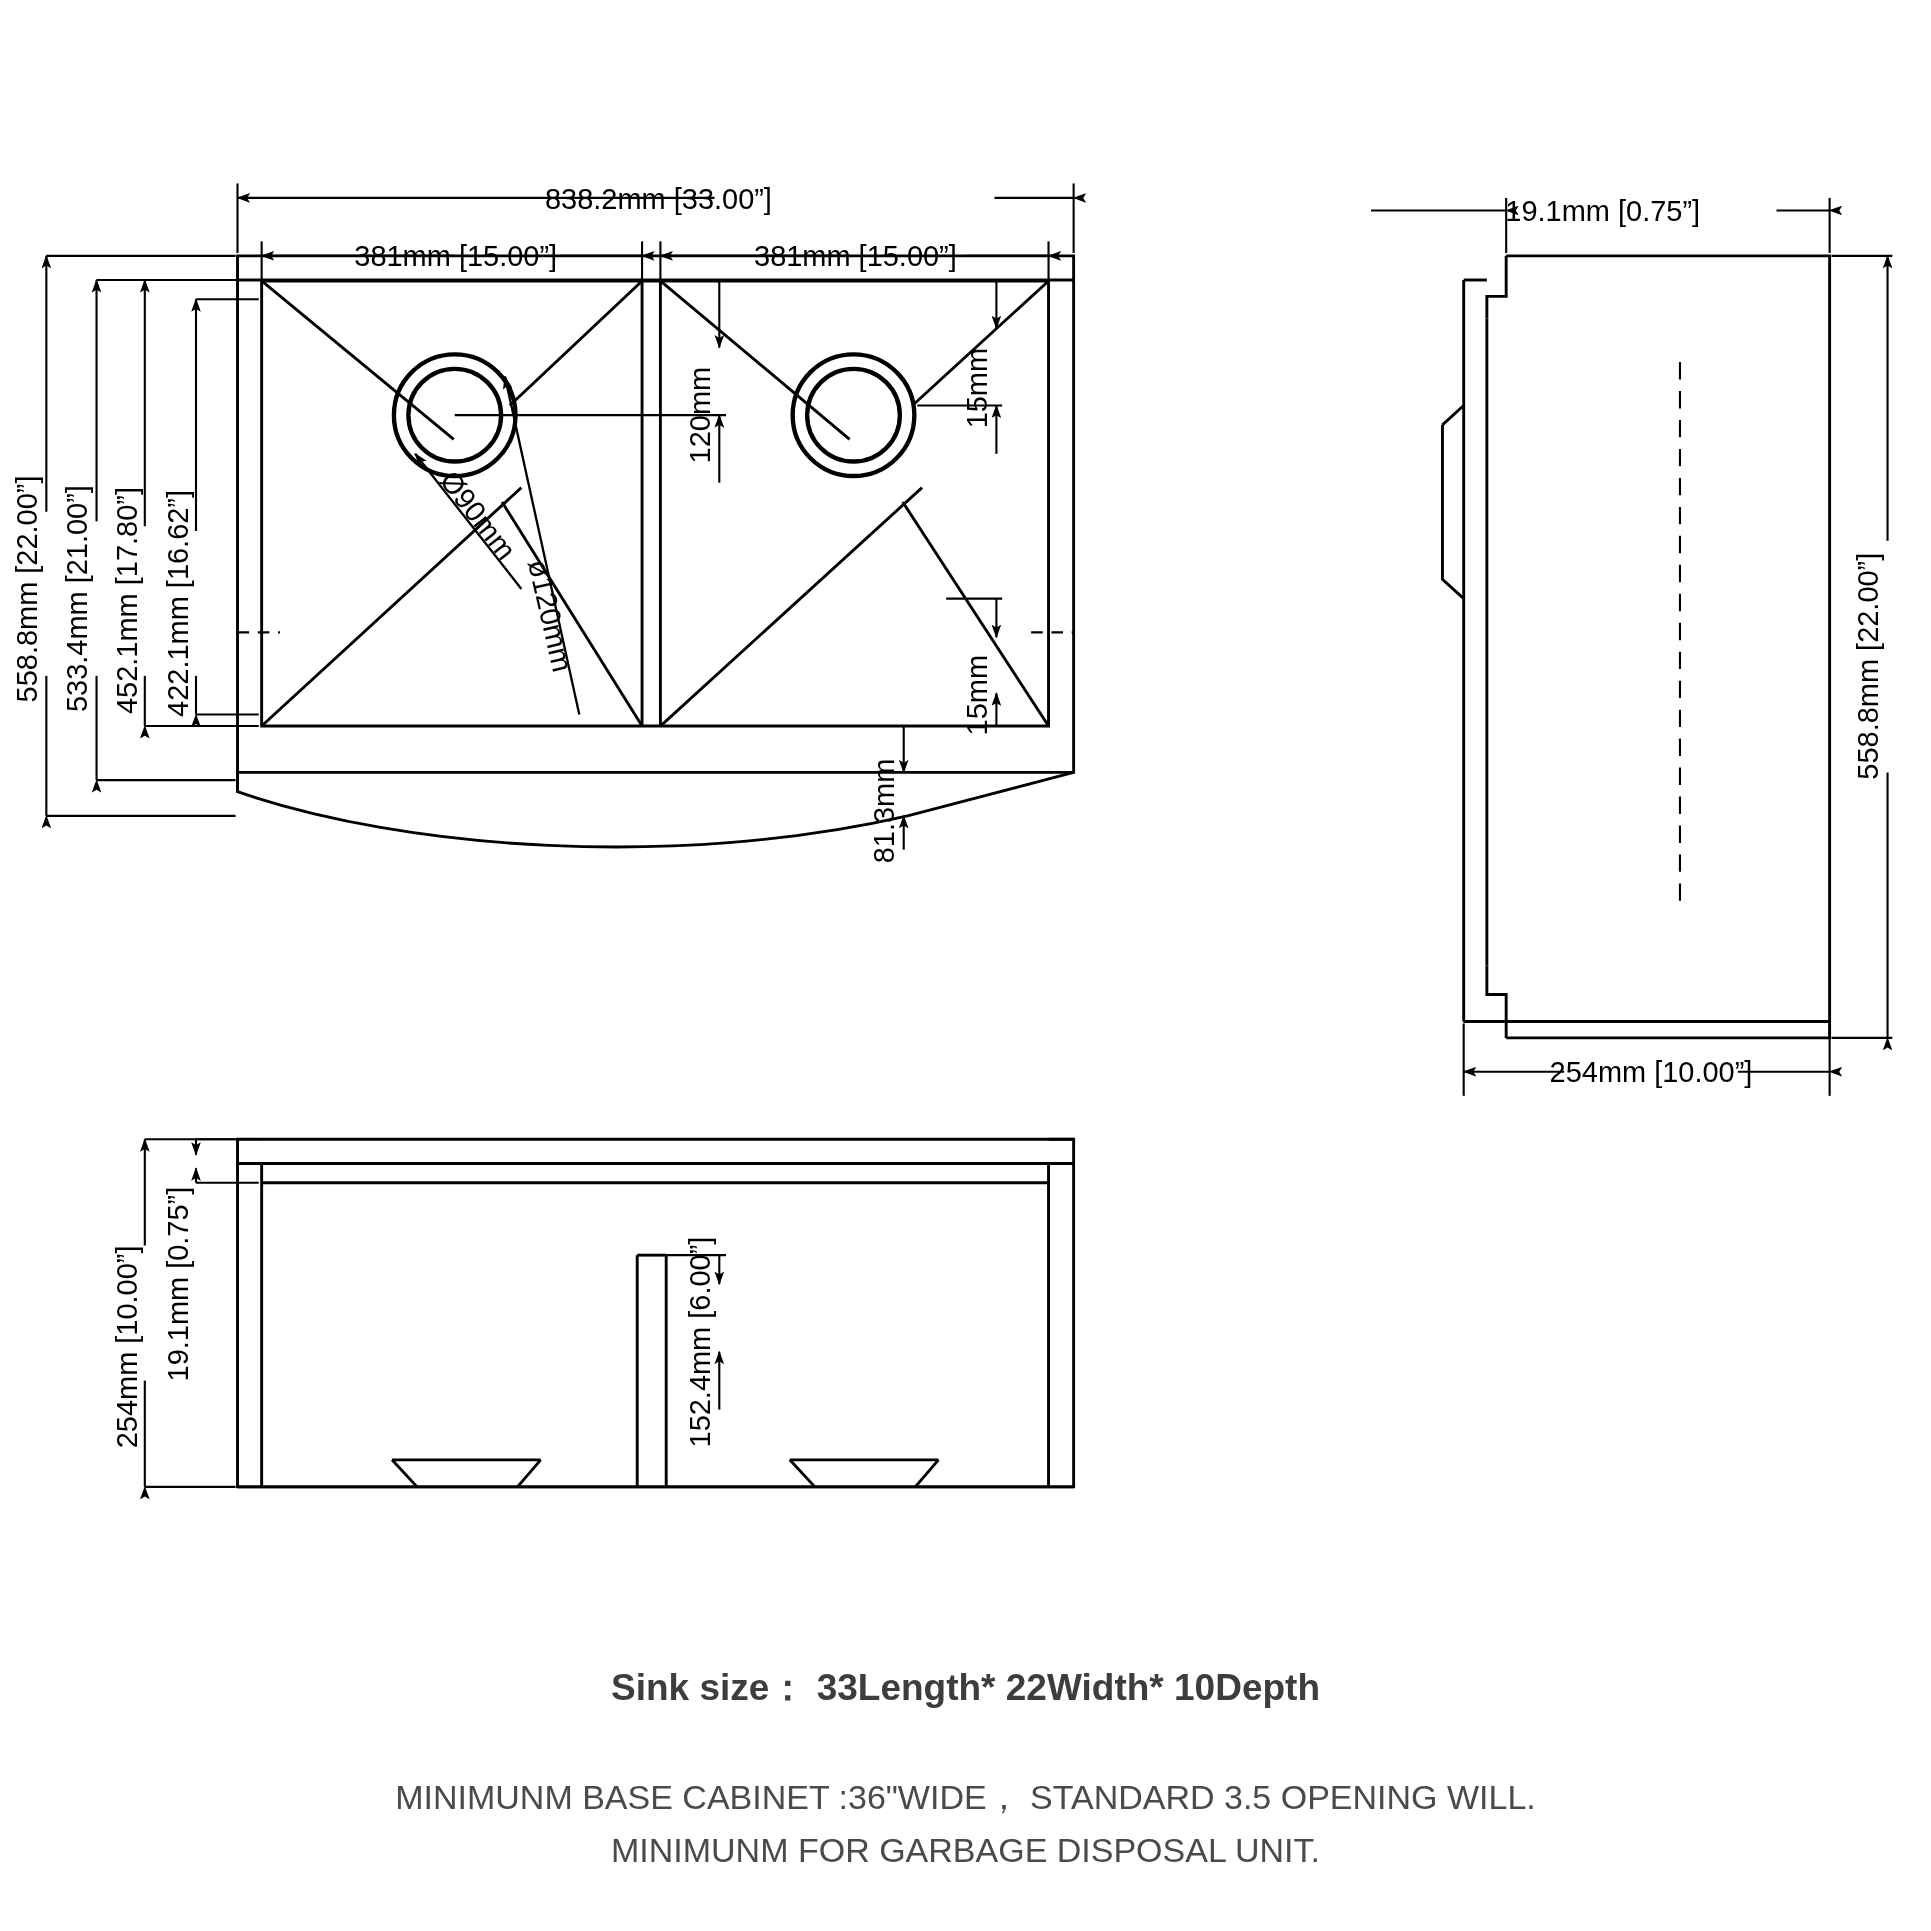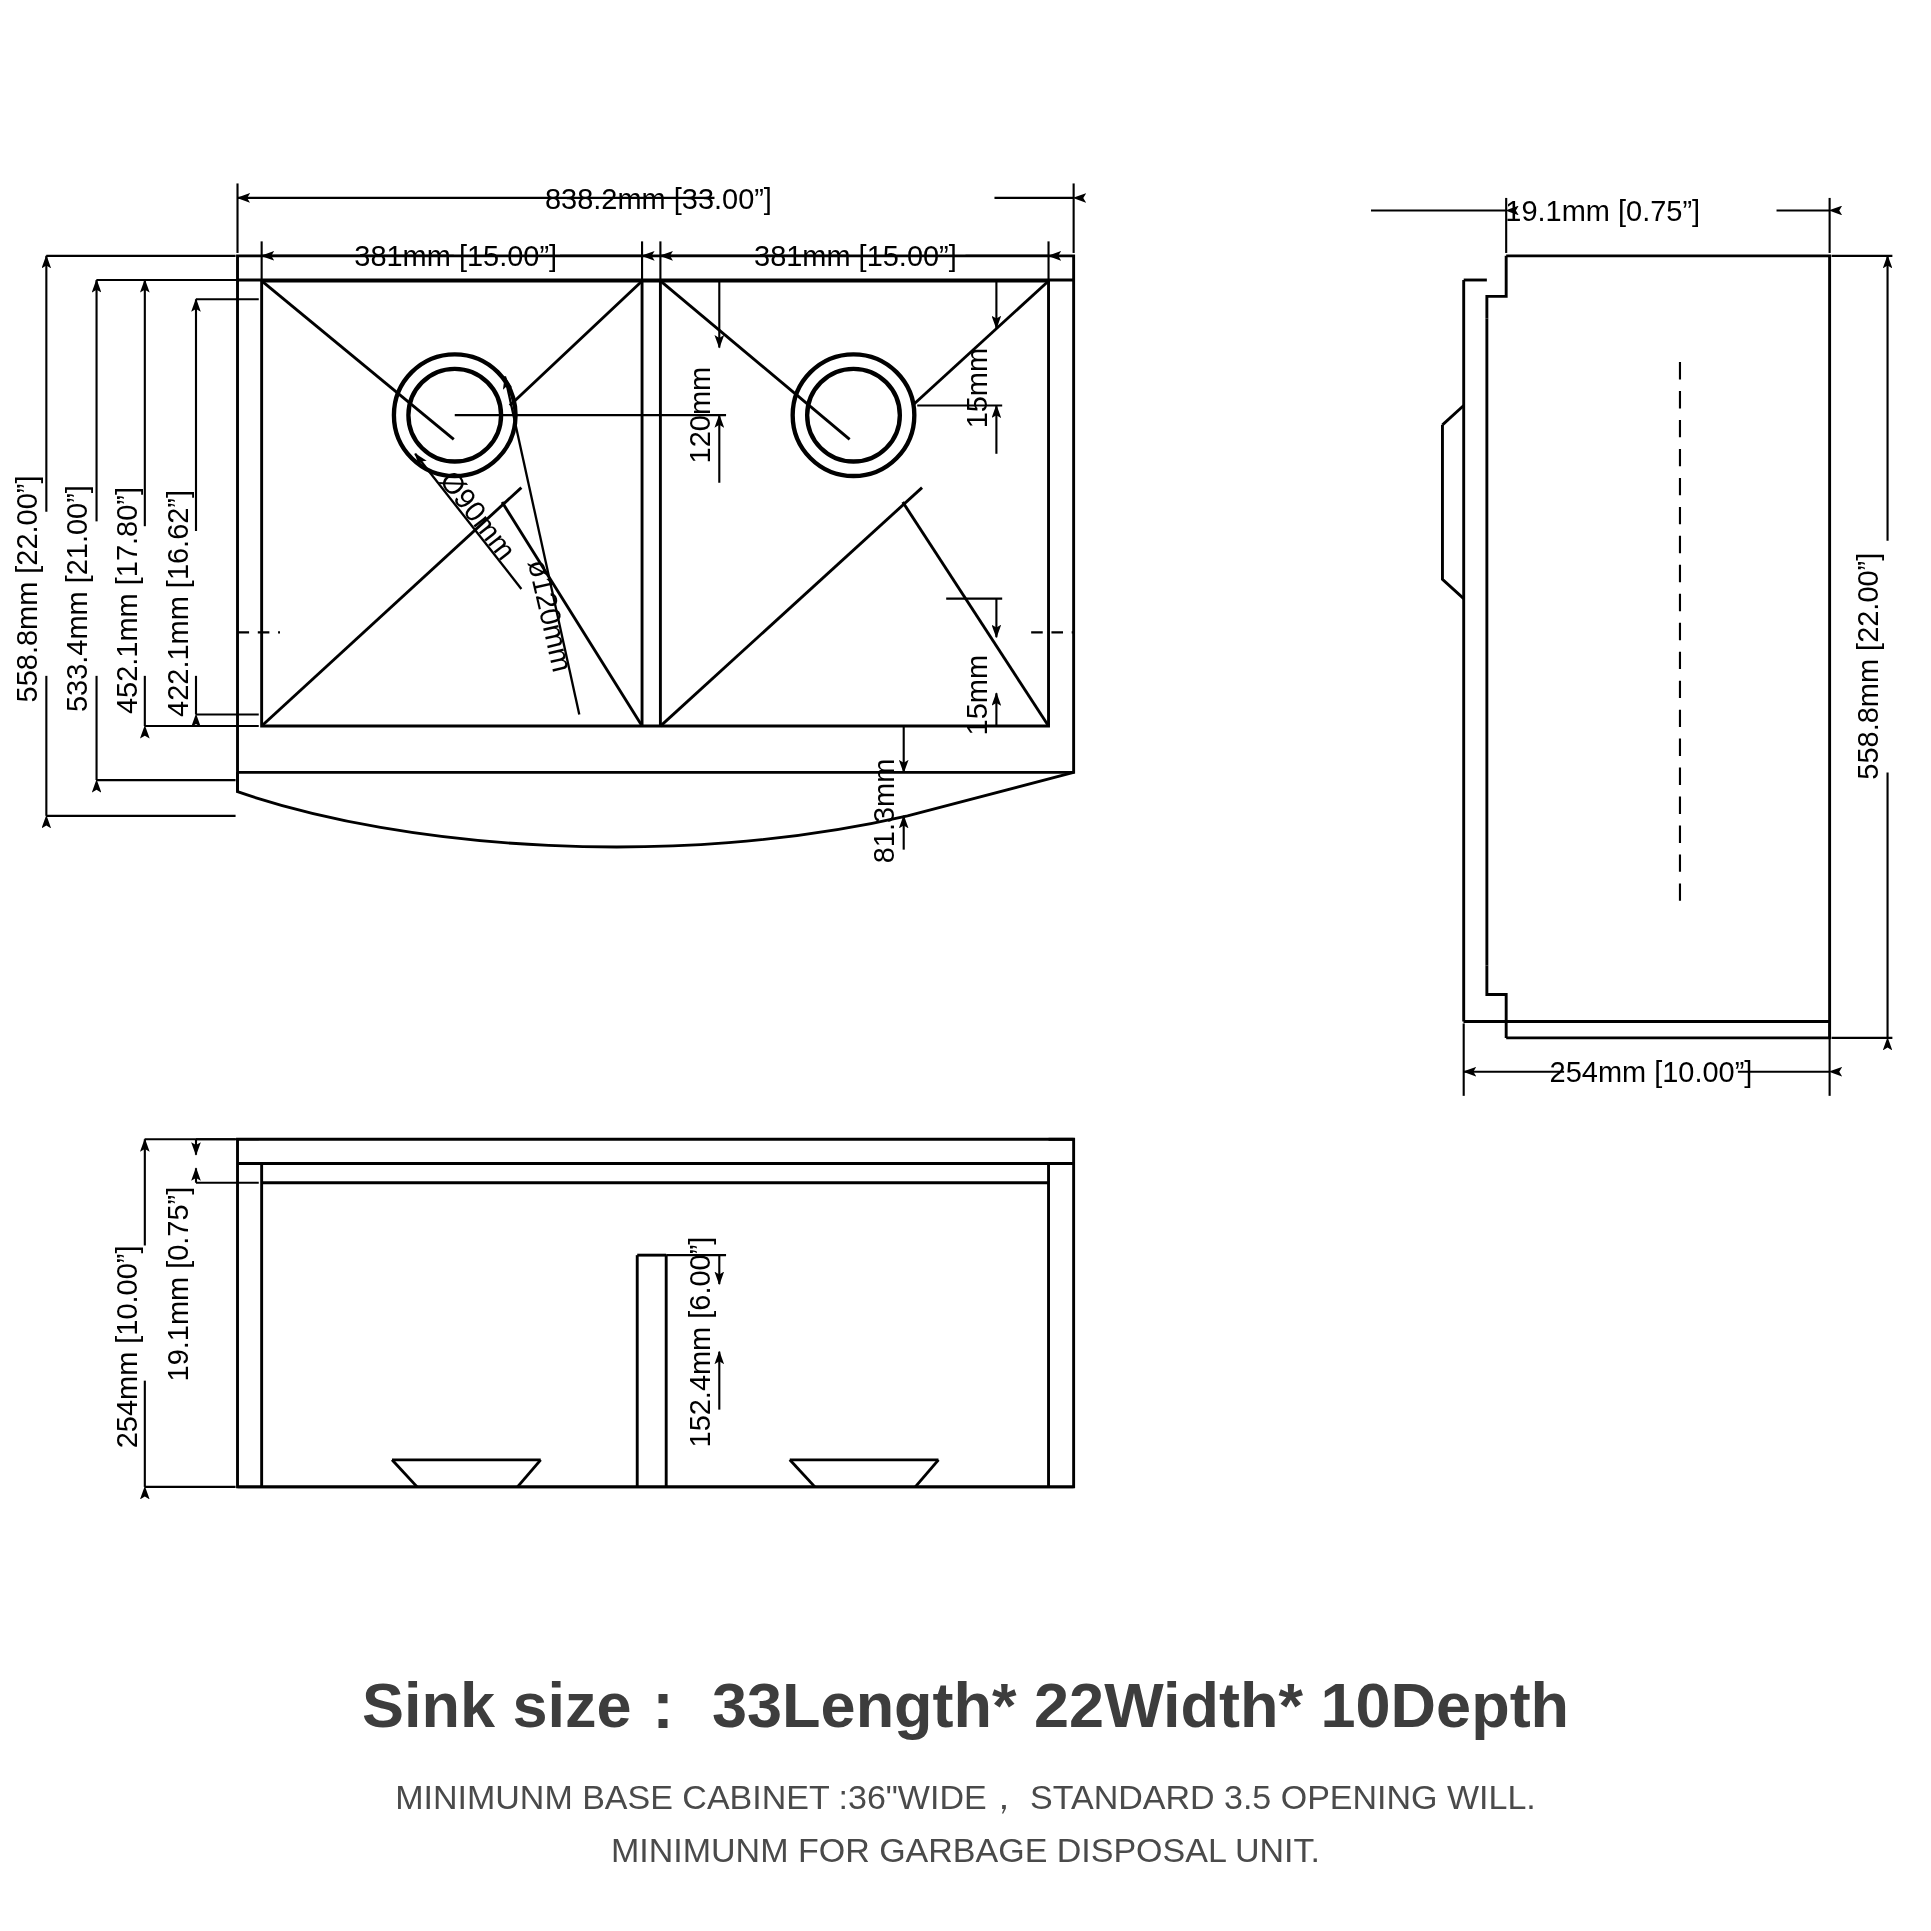--- a/index.html
+++ b/index.html
@@ -19,7 +19,7 @@
     left:0;
   }
   .title-line{
-    font-size:63px;
+    font-size:37px;
     font-weight:bold;
     color:#3d3d3d;
     letter-spacing:0px;

